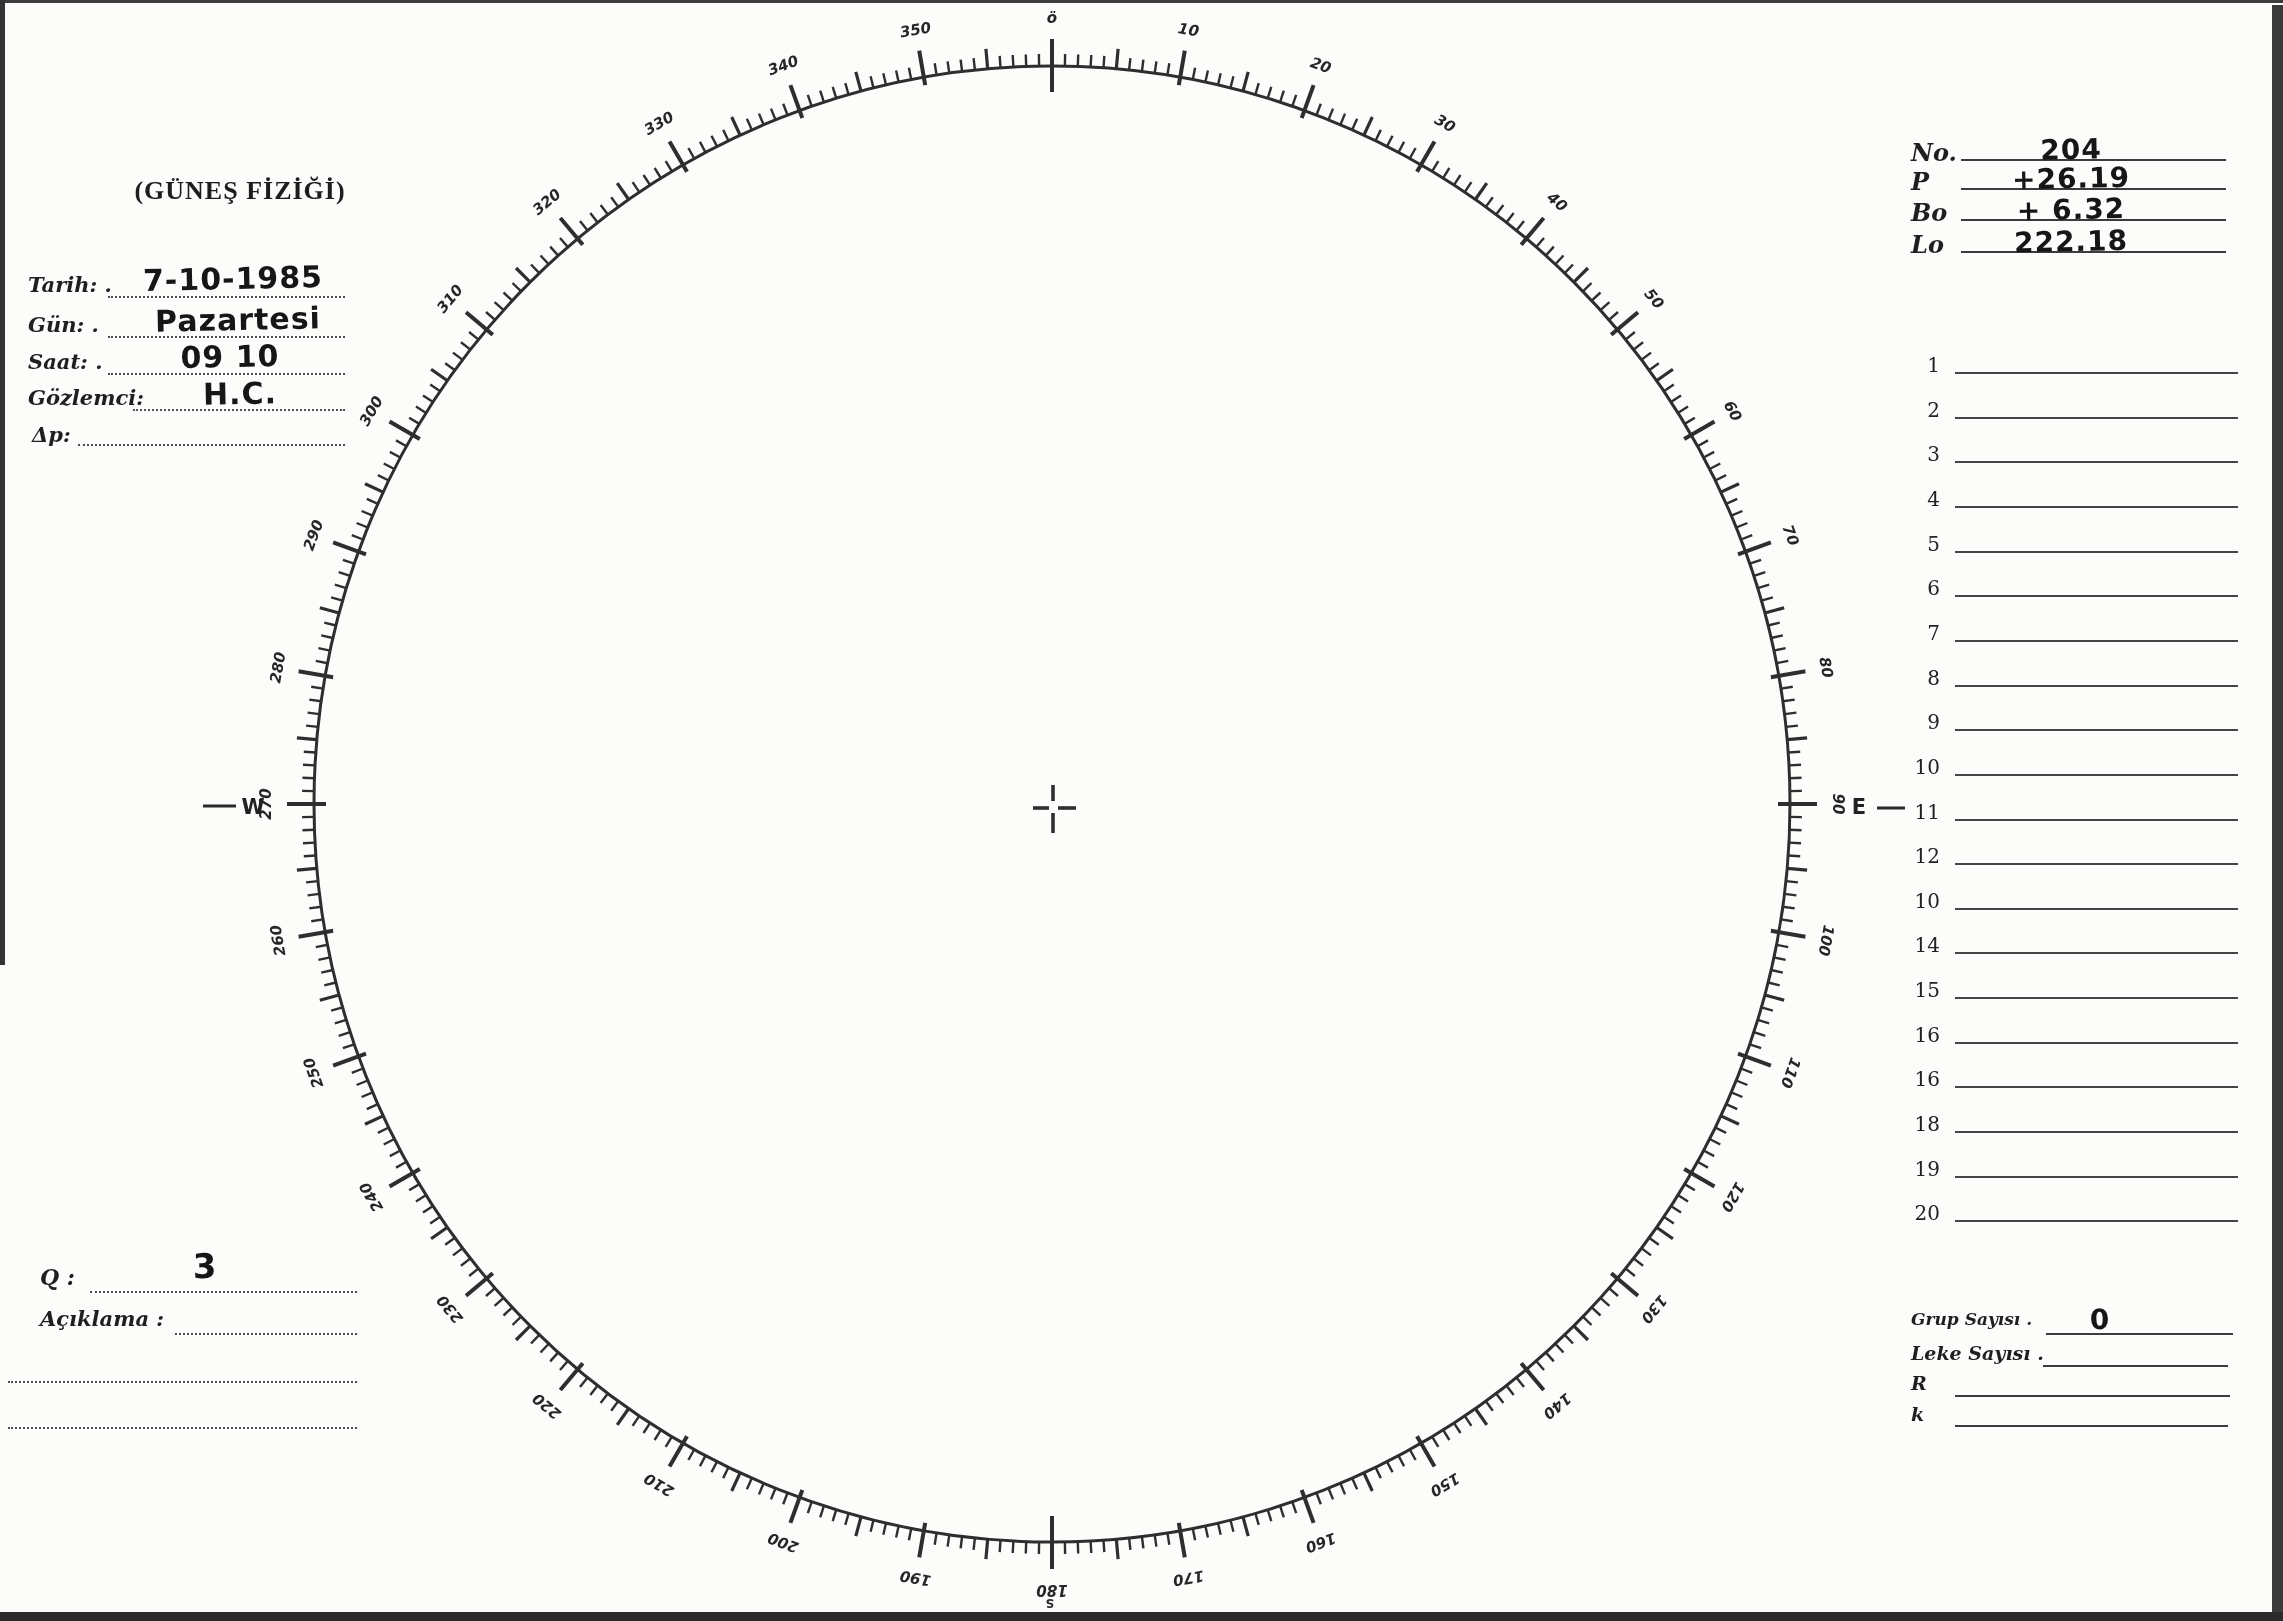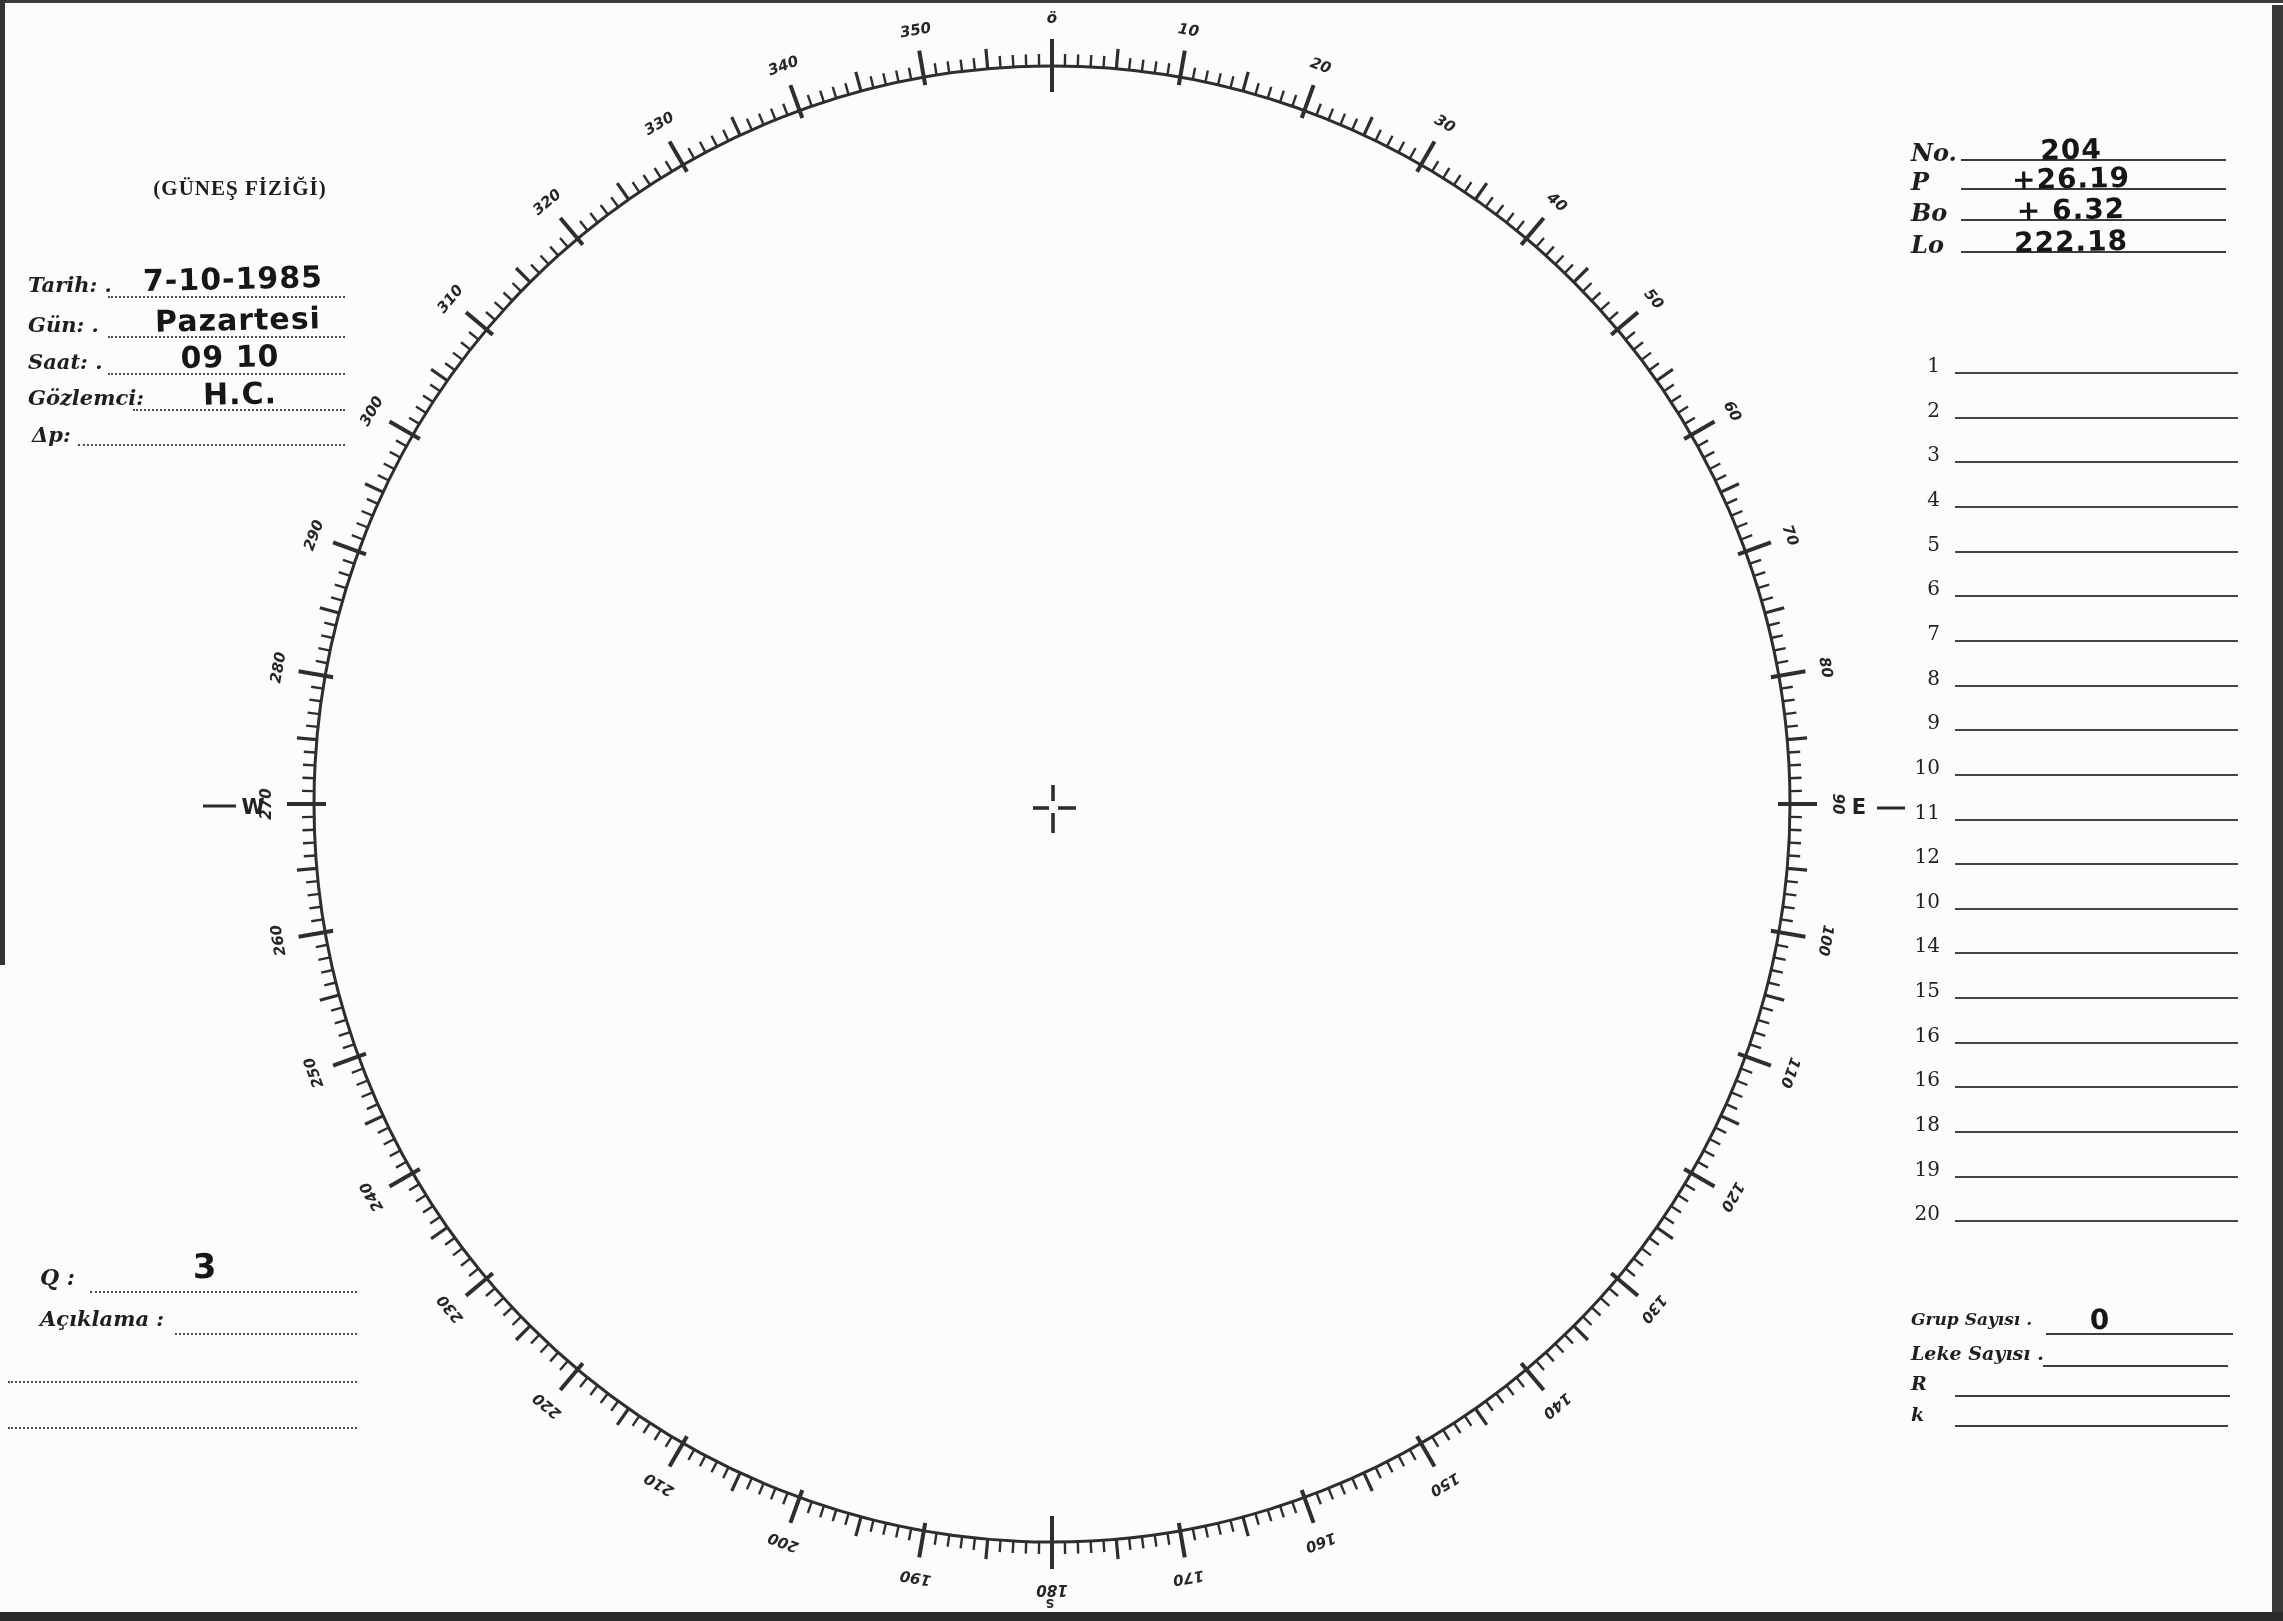--- a/index.html
+++ b/index.html
@@ -18,7 +18,7 @@
   .title1{position:absolute;left:20px;top:140px;width:440px;text-align:center;
     font-family:"Liberation Serif",serif;font-weight:700;font-size:24px;letter-spacing:1.5px;color:#1d1d1d;}
   .title2{position:absolute;left:20px;top:176px;width:440px;text-align:center;
-    font-family:"Liberation Serif",serif;font-weight:700;font-size:21px;letter-spacing:1px;color:#1d1d1d;}
+    font-family:"Liberation Serif",serif;font-weight:700;font-size:26px;letter-spacing:1px;color:#1d1d1d;}
   .flabel{position:absolute;font-family:"DejaVu Serif",serif;font-style:italic;font-weight:700;
     font-size:21px;color:#1f1f1f;white-space:nowrap;}
   .dotline{position:absolute;height:3px;border-bottom:2px dotted #4e4e4e;}

